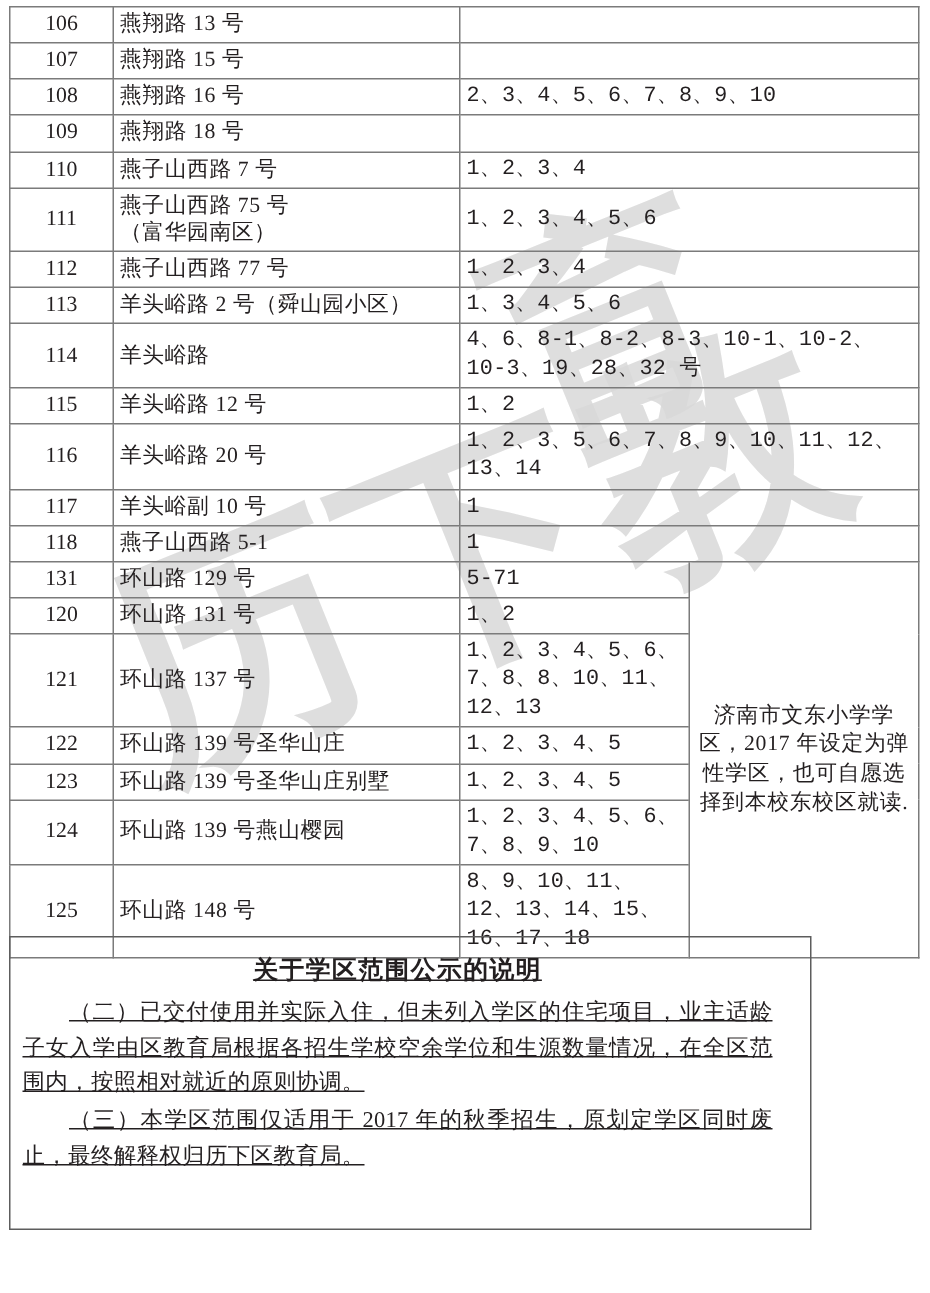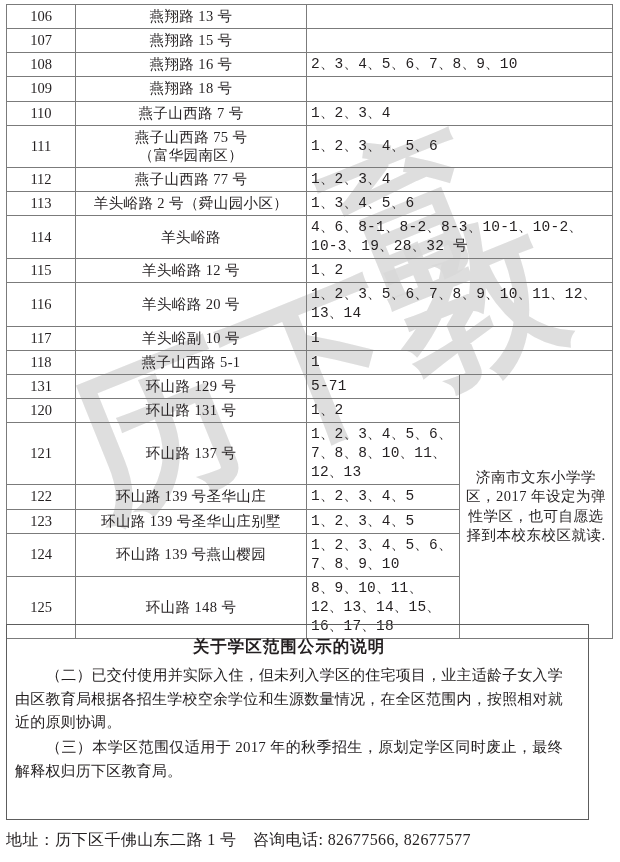--- a/index.html
+++ b/index.html
@@ -84,7 +84,6 @@
   }
   td.c-addr {
     width: 222px;
-    text-align: center;
     letter-spacing: 0.4px;
   }
   td.c-addr.two-line {

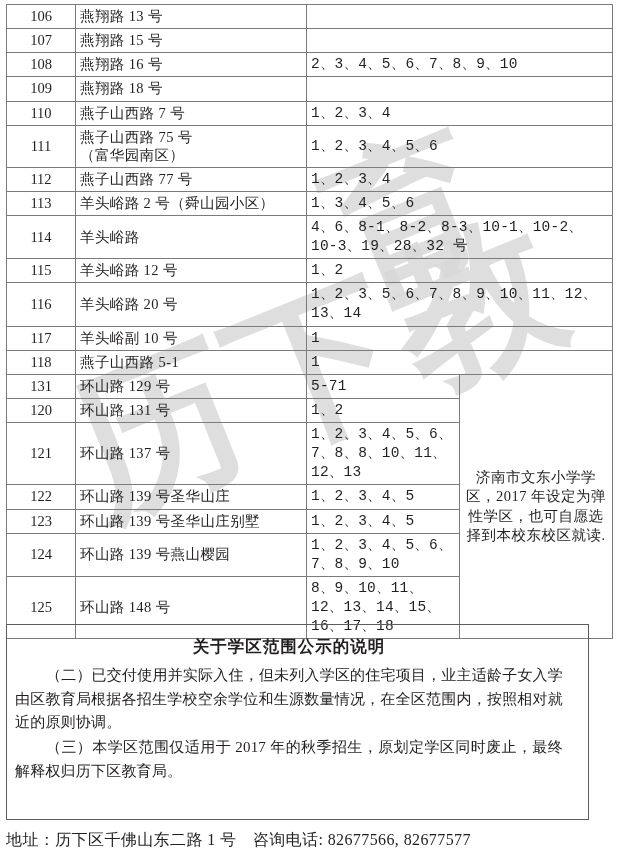--- a/index.html
+++ b/index.html
@@ -110,12 +110,13 @@
     position: absolute;
     left: 6px;
     top: 624px;
-    width: 583px;
+    width: 535px;
     height: 196px;
     box-sizing: border-box;
     border: 1px solid #5d5d5d;
     padding: 6px 25px 4px 8px;
     background: transparent;
+    text-decoration: underline;
   }
   #note-title {
     text-align: center;

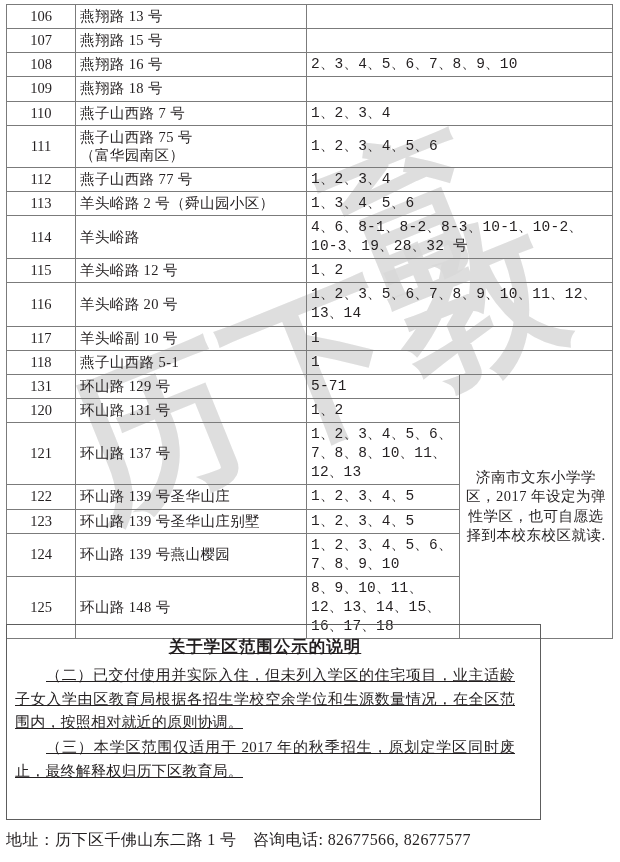--- a/index.html
+++ b/index.html
@@ -292,7 +292,6 @@
     <p class="note-para">（三）本学区范围仅适用于 2017 年的秋季招生，原划定学区同时废止，最终解释权归历下区教育局。</p>
   </div>
 
-  <div id="footer">地址：历下区千佛山东二路 1 号　咨询电话: 82677566, 82677577</div>
 
 </div>
 

